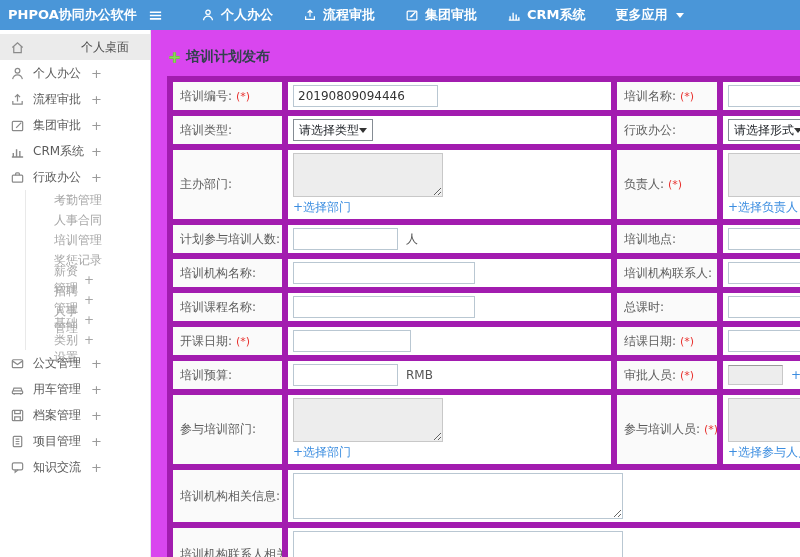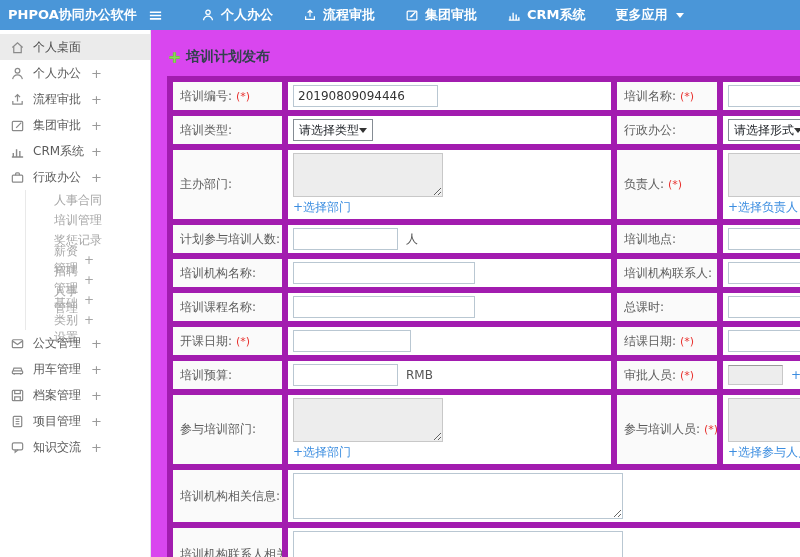--- a/index.html
+++ b/index.html
@@ -27,7 +27,7 @@
   .side-item .icon { display:inline-flex; color:#8a8a8a; flex:none; }
   .side-item .lab { margin-left:8px; white-space:nowrap; }
   .side-item .expand { margin-left:auto; margin-right:38px; color:#9a9a9a; font-size:13px; }
-  .side-item.active { background:#ebebeb; color:#4d4d4d; }
+  .side-item.active { background:#ebebeb; color:#4d4d4d;gap:48px; }
   .side-children { margin-left:25px; border-left:1px solid #e9e9e9; }
   .side-sub { height:20px; display:flex; align-items:center; padding-left:28px; color:#a6a6a6; cursor:pointer; }
   .side-sub .expand { margin-left:auto; margin-right:56px; color:#a6a6a6; font-size:12px; }

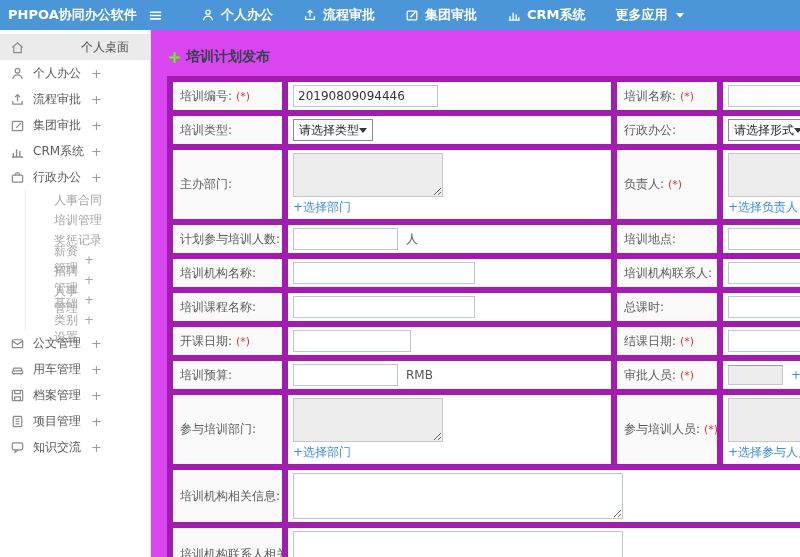--- a/index.html
+++ b/index.html
@@ -179,6 +179,9 @@
     </div>
     <div class="side-children">
       <div class="side-sub">
+        <span>考勤管理</span>
+      </div>
+      <div class="side-sub">
         <span>人事合同</span>
       </div>
       <div class="side-sub">

